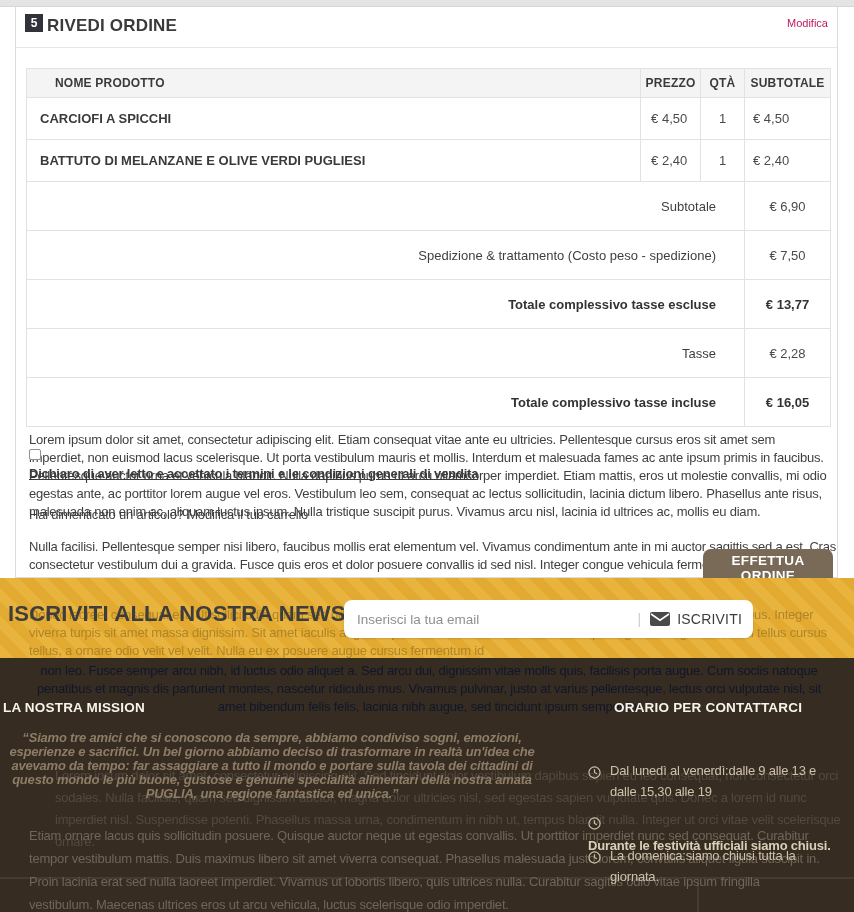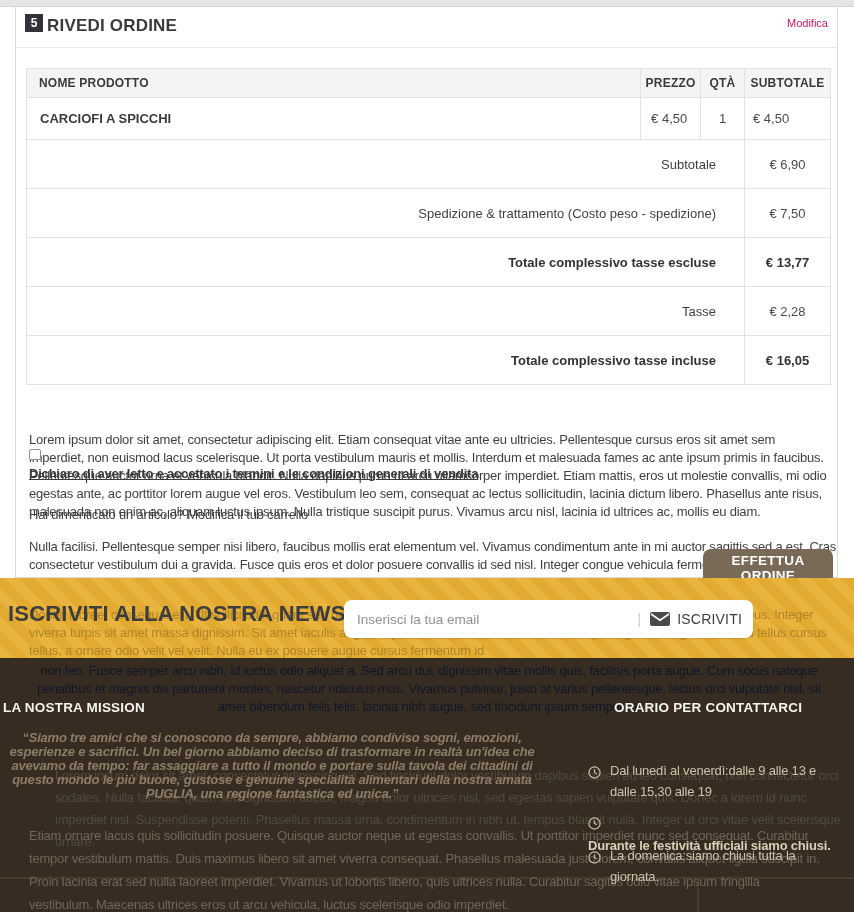--- a/index.html
+++ b/index.html
@@ -32,7 +32,7 @@
   .order-table thead th {
     background:#f4f4f4; height:29px; font-size:12px; font-weight:bold; color:#3a3a3a; letter-spacing:0.2px;
   }
-  .th-product { text-align:left; padding-left:12px; width:615px; }
+  .th-product { text-align:left; padding-left:28px; width:615px; }
   .th-price { width:60px; } .th-qty { width:44px; } .th-sub { width:86px; }
   .row-product td { height:42px; }
   .cell-name { font-weight:bold; padding-left:13px; color:#3a3a3a; }

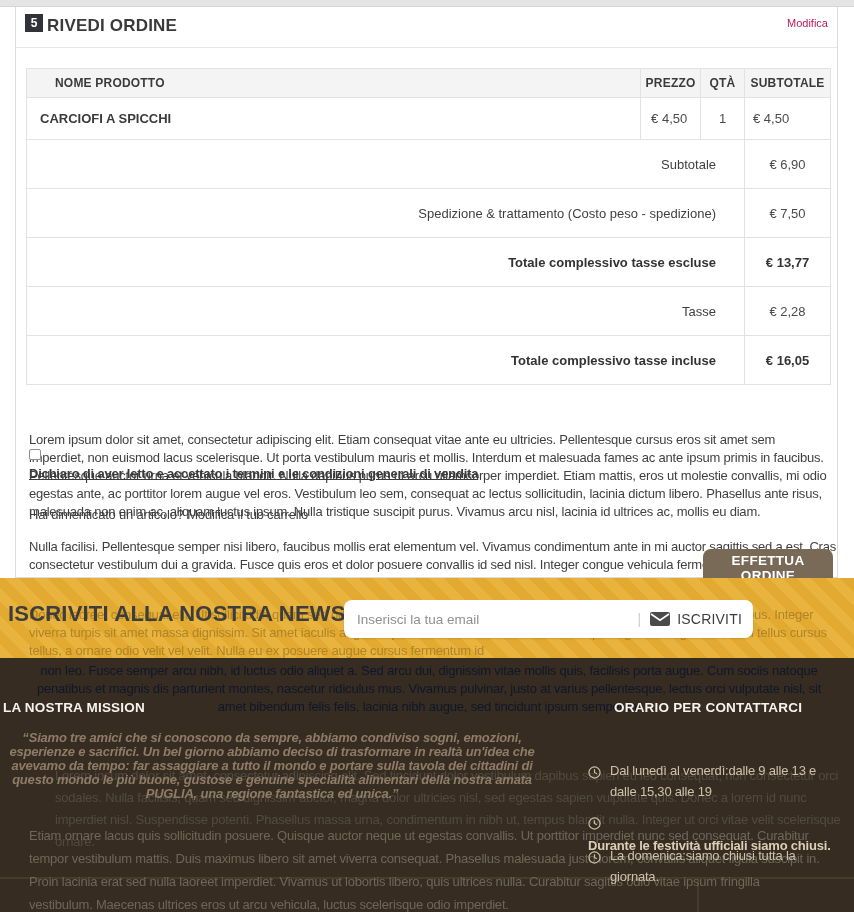--- a/index.html
+++ b/index.html
@@ -135,6 +135,12 @@
         <td class="cell-qty">1</td>
         <td class="cell-sub">€ 4,50</td>
       </tr>
+      <tr class="row-product">
+        <td class="cell-name">BATTUTO DI MELANZANE E OLIVE VERDI PUGLIESI</td>
+        <td class="cell-price">€ 2,40</td>
+        <td class="cell-qty">1</td>
+        <td class="cell-sub">€ 2,40</td>
+      </tr>
       <tr class="row-summary">
         <td class="sum-label" colspan="3">Subtotale</td>
         <td class="sum-value">€ 6,90</td>

